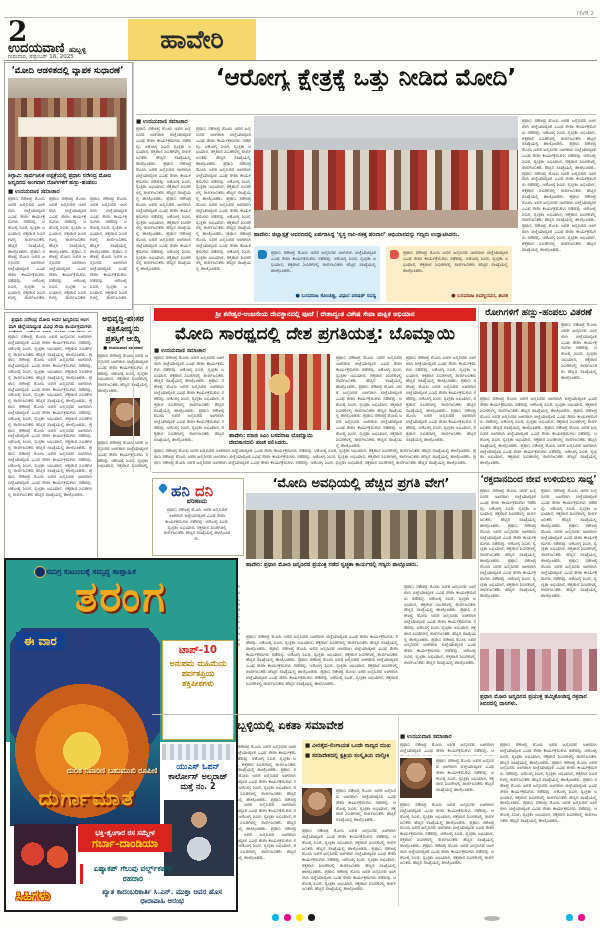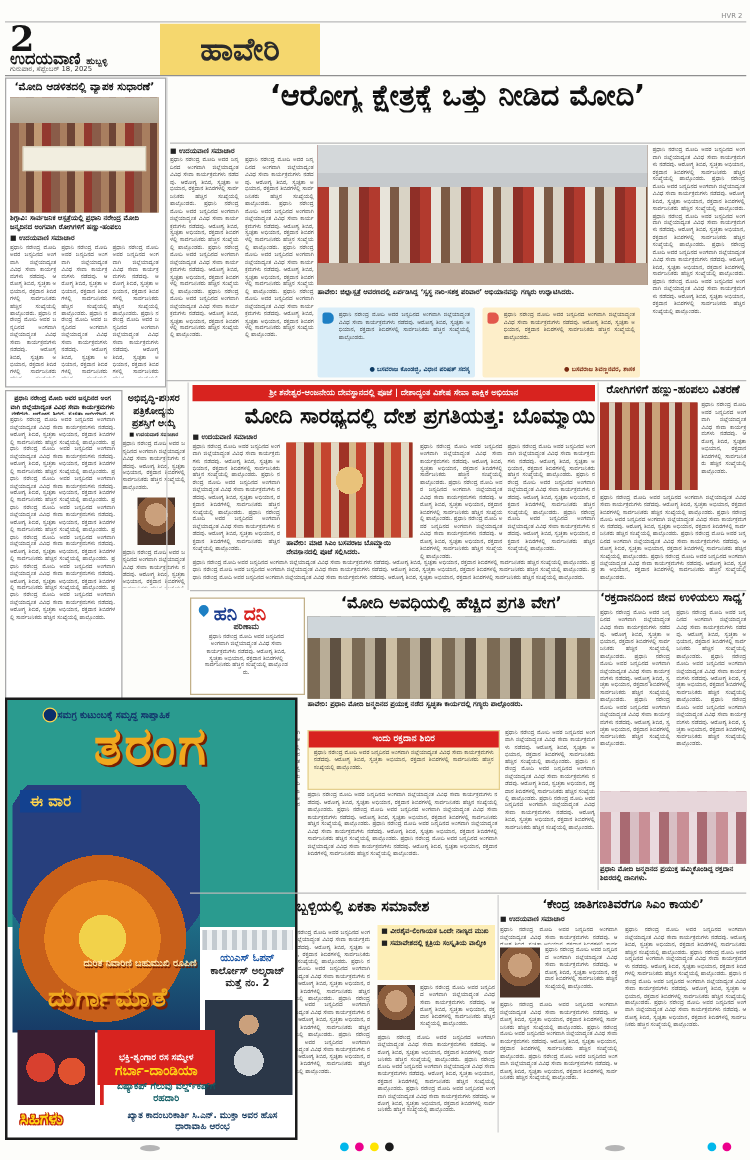--- a/index.html
+++ b/index.html
@@ -106,7 +106,7 @@
   <div class="a micro" style="left:98px;top:440px;width:50px;height:30px;">ಪ್ರಧಾನಿ ನರೇಂದ್ರ ಮೋದಿ ಅವರ ಜನ್ಮದಿನದ ಅಂಗವಾಗಿ ಜಿಲ್ಲೆಯಾದ್ಯಂತ ವಿವಿಧ ಸೇವಾ ಕಾರ್ಯಕ್ರಮಗಳು ನಡೆದವು. ಆರೋಗ್ಯ ಶಿಬಿರ, ಸ್ವಚ್ಛತಾ ಅಭಿಯಾನ, ರಕ್ತದಾನ ಶಿಬಿರಗಳಲ್ಲಿ ಸಾರ್ವಜನಿಕರು ಹೆಚ್ಚಿನ ಸಂಖ್ಯೆಯಲ್ಲಿ ಪಾಲ್ಗೊಂಡರು.</div>
 
   <div class="a" style="left:154px;top:308px;width:322px;height:13px;background:#d8231f;color:#fff;font-size:6.5px;font-weight:bold;text-align:center;line-height:13px;white-space:nowrap;overflow:hidden;">ಶ್ರೀ ಶನೇಶ್ವರ-ಆಂಜನೇಯ ದೇವಸ್ಥಾನದಲ್ಲಿ ಪೂಜೆ | ದೇಶಾದ್ಯಂತ ವಿಶೇಷ ಸೇವಾ ಪಾಕ್ಷಿಕ ಅಭಿಯಾನ</div>
-  <div class="a h" style="left:154px;top:323px;width:322px;font-size:17px;text-align:right;">ಮೋದಿ ಸಾರಥ್ಯದಲ್ಲಿ ದೇಶ ಪ್ರಗತಿಯತ್ತ: ಬೊಮ್ಮಾಯಿ</div>
+  <div class="a h" style="left:154px;top:323px;width:322px;font-size:17px;">ಮೋದಿ ಸಾರಥ್ಯದಲ್ಲಿ ದೇಶ ಪ್ರಗತಿಯತ್ತ: ಬೊಮ್ಮಾಯಿ</div>
   <div class="a by" style="left:154px;top:347px;width:120px;">■ ಉದಯವಾಣಿ ಸಮಾಚಾರ</div>
   <div class="a micro" style="left:154px;top:355px;width:70px;height:114px;">ಪ್ರಧಾನಿ ನರೇಂದ್ರ ಮೋದಿ ಅವರ ಜನ್ಮದಿನದ ಅಂಗವಾಗಿ ಜಿಲ್ಲೆಯಾದ್ಯಂತ ವಿವಿಧ ಸೇವಾ ಕಾರ್ಯಕ್ರಮಗಳು ನಡೆದವು. ಆರೋಗ್ಯ ಶಿಬಿರ, ಸ್ವಚ್ಛತಾ ಅಭಿಯಾನ, ರಕ್ತದಾನ ಶಿಬಿರಗಳಲ್ಲಿ ಸಾರ್ವಜನಿಕರು ಹೆಚ್ಚಿನ ಸಂಖ್ಯೆಯಲ್ಲಿ ಪಾಲ್ಗೊಂಡರು. ಪ್ರಧಾನಿ ನರೇಂದ್ರ ಮೋದಿ ಅವರ ಜನ್ಮದಿನದ ಅಂಗವಾಗಿ ಜಿಲ್ಲೆಯಾದ್ಯಂತ ವಿವಿಧ ಸೇವಾ ಕಾರ್ಯಕ್ರಮಗಳು ನಡೆದವು. ಆರೋಗ್ಯ ಶಿಬಿರ, ಸ್ವಚ್ಛತಾ ಅಭಿಯಾನ, ರಕ್ತದಾನ ಶಿಬಿರಗಳಲ್ಲಿ ಸಾರ್ವಜನಿಕರು ಹೆಚ್ಚಿನ ಸಂಖ್ಯೆಯಲ್ಲಿ ಪಾಲ್ಗೊಂಡರು. ಪ್ರಧಾನಿ ನರೇಂದ್ರ ಮೋದಿ ಅವರ ಜನ್ಮದಿನದ ಅಂಗವಾಗಿ ಜಿಲ್ಲೆಯಾದ್ಯಂತ ವಿವಿಧ ಸೇವಾ ಕಾರ್ಯಕ್ರಮಗಳು ನಡೆದವು. ಆರೋಗ್ಯ ಶಿಬಿರ, ಸ್ವಚ್ಛತಾ ಅಭಿಯಾನ, ರಕ್ತದಾನ ಶಿಬಿರಗಳಲ್ಲಿ ಸಾರ್ವಜನಿಕರು ಹೆಚ್ಚಿನ ಸಂಖ್ಯೆಯಲ್ಲಿ ಪಾಲ್ಗೊಂಡರು.</div>
   <div class="a ph ph-bommai" style="left:229px;top:354px;width:101px;height:76px;"></div>

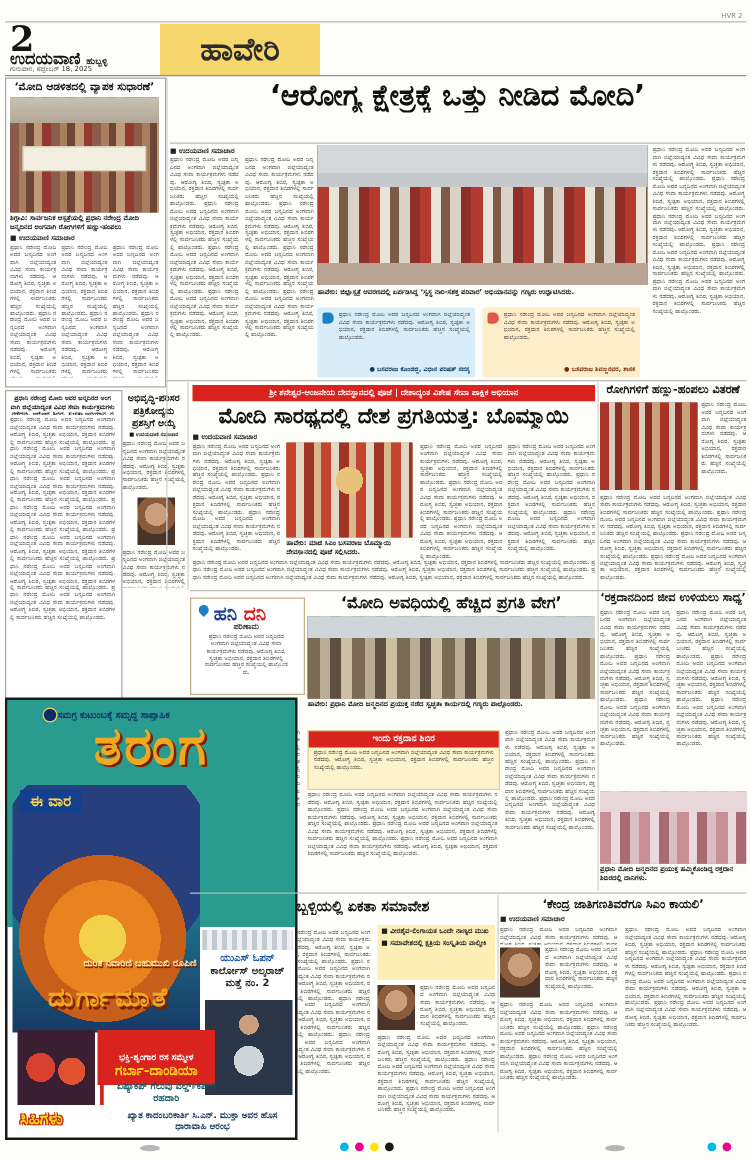--- a/index.html
+++ b/index.html
@@ -131,10 +131,6 @@
   <div class="a cap" style="left:246px;top:561px;width:230px;height:12px;">ಹಾವೇರಿ: ಪ್ರಧಾನಿ ಮೋದಿ ಜನ್ಮದಿನದ ಪ್ರಯುಕ್ತ ನಡೆದ ಸ್ವಚ್ಛತಾ ಕಾರ್ಯದಲ್ಲಿ ಗಣ್ಯರು ಪಾಲ್ಗೊಂಡರು.</div>
   <div class="a by" style="left:152px;top:576px;width:90px;">■ ಉದಯವಾಣಿ ಸಮಾಚಾರ</div>
   <div class="a micro" style="left:152px;top:584px;width:88px;height:128px;">ಪ್ರಧಾನಿ ನರೇಂದ್ರ ಮೋದಿ ಅವರ ಜನ್ಮದಿನದ ಅಂಗವಾಗಿ ಜಿಲ್ಲೆಯಾದ್ಯಂತ ವಿವಿಧ ಸೇವಾ ಕಾರ್ಯಕ್ರಮಗಳು ನಡೆದವು. ಆರೋಗ್ಯ ಶಿಬಿರ, ಸ್ವಚ್ಛತಾ ಅಭಿಯಾನ, ರಕ್ತದಾನ ಶಿಬಿರಗಳಲ್ಲಿ ಸಾರ್ವಜನಿಕರು ಹೆಚ್ಚಿನ ಸಂಖ್ಯೆಯಲ್ಲಿ ಪಾಲ್ಗೊಂಡರು. ಪ್ರಧಾನಿ ನರೇಂದ್ರ ಮೋದಿ ಅವರ ಜನ್ಮದಿನದ ಅಂಗವಾಗಿ ಜಿಲ್ಲೆಯಾದ್ಯಂತ ವಿವಿಧ ಸೇವಾ ಕಾರ್ಯಕ್ರಮಗಳು ನಡೆದವು. ಆರೋಗ್ಯ ಶಿಬಿರ, ಸ್ವಚ್ಛತಾ ಅಭಿಯಾನ, ರಕ್ತದಾನ ಶಿಬಿರಗಳಲ್ಲಿ ಸಾರ್ವಜನಿಕರು ಹೆಚ್ಚಿನ ಸಂಖ್ಯೆಯಲ್ಲಿ ಪಾಲ್ಗೊಂಡರು. ಪ್ರಧಾನಿ ನರೇಂದ್ರ ಮೋದಿ ಅವರ ಜನ್ಮದಿನದ ಅಂಗವಾಗಿ ಜಿಲ್ಲೆಯಾದ್ಯಂತ ವಿವಿಧ ಸೇವಾ ಕಾರ್ಯಕ್ರಮಗಳು ನಡೆದವು. ಆರೋಗ್ಯ ಶಿಬಿರ, ಸ್ವಚ್ಛತಾ ಅಭಿಯಾನ, ರಕ್ತದಾನ ಶಿಬಿರಗಳಲ್ಲಿ ಸಾರ್ವಜನಿಕರು ಹೆಚ್ಚಿನ ಸಂಖ್ಯೆಯಲ್ಲಿ ಪಾಲ್ಗೊಂಡರು.</div>
-  <div class="a" style="left:246px;top:584px;width:152px;height:46px;background:#fdf3cd;border:1px solid #e4cf8e;">
-    <div style="height:13px;background:#d8231f;color:#fff;font-size:7px;font-weight:bold;text-align:center;line-height:13px;white-space:nowrap;overflow:hidden;">ಇಂದು ರಕ್ತದಾನ ಶಿಬಿರ</div>
-    <div class="micro" style="margin:2px 4px;height:26px;">ಪ್ರಧಾನಿ ನರೇಂದ್ರ ಮೋದಿ ಅವರ ಜನ್ಮದಿನದ ಅಂಗವಾಗಿ ಜಿಲ್ಲೆಯಾದ್ಯಂತ ವಿವಿಧ ಸೇವಾ ಕಾರ್ಯಕ್ರಮಗಳು ನಡೆದವು. ಆರೋಗ್ಯ ಶಿಬಿರ, ಸ್ವಚ್ಛತಾ ಅಭಿಯಾನ, ರಕ್ತದಾನ ಶಿಬಿರಗಳಲ್ಲಿ ಸಾರ್ವಜನಿಕರು ಹೆಚ್ಚಿನ ಸಂಖ್ಯೆಯಲ್ಲಿ ಪಾಲ್ಗೊಂಡರು.</div>
-  </div>
   <div class="a micro" style="left:246px;top:634px;width:152px;height:78px;">ಪ್ರಧಾನಿ ನರೇಂದ್ರ ಮೋದಿ ಅವರ ಜನ್ಮದಿನದ ಅಂಗವಾಗಿ ಜಿಲ್ಲೆಯಾದ್ಯಂತ ವಿವಿಧ ಸೇವಾ ಕಾರ್ಯಕ್ರಮಗಳು ನಡೆದವು. ಆರೋಗ್ಯ ಶಿಬಿರ, ಸ್ವಚ್ಛತಾ ಅಭಿಯಾನ, ರಕ್ತದಾನ ಶಿಬಿರಗಳಲ್ಲಿ ಸಾರ್ವಜನಿಕರು ಹೆಚ್ಚಿನ ಸಂಖ್ಯೆಯಲ್ಲಿ ಪಾಲ್ಗೊಂಡರು. ಪ್ರಧಾನಿ ನರೇಂದ್ರ ಮೋದಿ ಅವರ ಜನ್ಮದಿನದ ಅಂಗವಾಗಿ ಜಿಲ್ಲೆಯಾದ್ಯಂತ ವಿವಿಧ ಸೇವಾ ಕಾರ್ಯಕ್ರಮಗಳು ನಡೆದವು. ಆರೋಗ್ಯ ಶಿಬಿರ, ಸ್ವಚ್ಛತಾ ಅಭಿಯಾನ, ರಕ್ತದಾನ ಶಿಬಿರಗಳಲ್ಲಿ ಸಾರ್ವಜನಿಕರು ಹೆಚ್ಚಿನ ಸಂಖ್ಯೆಯಲ್ಲಿ ಪಾಲ್ಗೊಂಡರು. ಪ್ರಧಾನಿ ನರೇಂದ್ರ ಮೋದಿ ಅವರ ಜನ್ಮದಿನದ ಅಂಗವಾಗಿ ಜಿಲ್ಲೆಯಾದ್ಯಂತ ವಿವಿಧ ಸೇವಾ ಕಾರ್ಯಕ್ರಮಗಳು ನಡೆದವು. ಆರೋಗ್ಯ ಶಿಬಿರ, ಸ್ವಚ್ಛತಾ ಅಭಿಯಾನ, ರಕ್ತದಾನ ಶಿಬಿರಗಳಲ್ಲಿ ಸಾರ್ವಜನಿಕರು ಹೆಚ್ಚಿನ ಸಂಖ್ಯೆಯಲ್ಲಿ ಪಾಲ್ಗೊಂಡರು. ಪ್ರಧಾನಿ ನರೇಂದ್ರ ಮೋದಿ ಅವರ ಜನ್ಮದಿನದ ಅಂಗವಾಗಿ ಜಿಲ್ಲೆಯಾದ್ಯಂತ ವಿವಿಧ ಸೇವಾ ಕಾರ್ಯಕ್ರಮಗಳು ನಡೆದವು. ಆರೋಗ್ಯ ಶಿಬಿರ, ಸ್ವಚ್ಛತಾ ಅಭಿಯಾನ, ರಕ್ತದಾನ ಶಿಬಿರಗಳಲ್ಲಿ ಸಾರ್ವಜನಿಕರು ಹೆಚ್ಚಿನ ಸಂಖ್ಯೆಯಲ್ಲಿ ಪಾಲ್ಗೊಂಡರು.</div>
   <div class="a micro" style="left:404px;top:584px;width:72px;height:128px;">ಪ್ರಧಾನಿ ನರೇಂದ್ರ ಮೋದಿ ಅವರ ಜನ್ಮದಿನದ ಅಂಗವಾಗಿ ಜಿಲ್ಲೆಯಾದ್ಯಂತ ವಿವಿಧ ಸೇವಾ ಕಾರ್ಯಕ್ರಮಗಳು ನಡೆದವು. ಆರೋಗ್ಯ ಶಿಬಿರ, ಸ್ವಚ್ಛತಾ ಅಭಿಯಾನ, ರಕ್ತದಾನ ಶಿಬಿರಗಳಲ್ಲಿ ಸಾರ್ವಜನಿಕರು ಹೆಚ್ಚಿನ ಸಂಖ್ಯೆಯಲ್ಲಿ ಪಾಲ್ಗೊಂಡರು. ಪ್ರಧಾನಿ ನರೇಂದ್ರ ಮೋದಿ ಅವರ ಜನ್ಮದಿನದ ಅಂಗವಾಗಿ ಜಿಲ್ಲೆಯಾದ್ಯಂತ ವಿವಿಧ ಸೇವಾ ಕಾರ್ಯಕ್ರಮಗಳು ನಡೆದವು. ಆರೋಗ್ಯ ಶಿಬಿರ, ಸ್ವಚ್ಛತಾ ಅಭಿಯಾನ, ರಕ್ತದಾನ ಶಿಬಿರಗಳಲ್ಲಿ ಸಾರ್ವಜನಿಕರು ಹೆಚ್ಚಿನ ಸಂಖ್ಯೆಯಲ್ಲಿ ಪಾಲ್ಗೊಂಡರು. ಪ್ರಧಾನಿ ನರೇಂದ್ರ ಮೋದಿ ಅವರ ಜನ್ಮದಿನದ ಅಂಗವಾಗಿ ಜಿಲ್ಲೆಯಾದ್ಯಂತ ವಿವಿಧ ಸೇವಾ ಕಾರ್ಯಕ್ರಮಗಳು ನಡೆದವು. ಆರೋಗ್ಯ ಶಿಬಿರ, ಸ್ವಚ್ಛತಾ ಅಭಿಯಾನ, ರಕ್ತದಾನ ಶಿಬಿರಗಳಲ್ಲಿ ಸಾರ್ವಜನಿಕರು ಹೆಚ್ಚಿನ ಸಂಖ್ಯೆಯಲ್ಲಿ ಪಾಲ್ಗೊಂಡರು.</div>
 

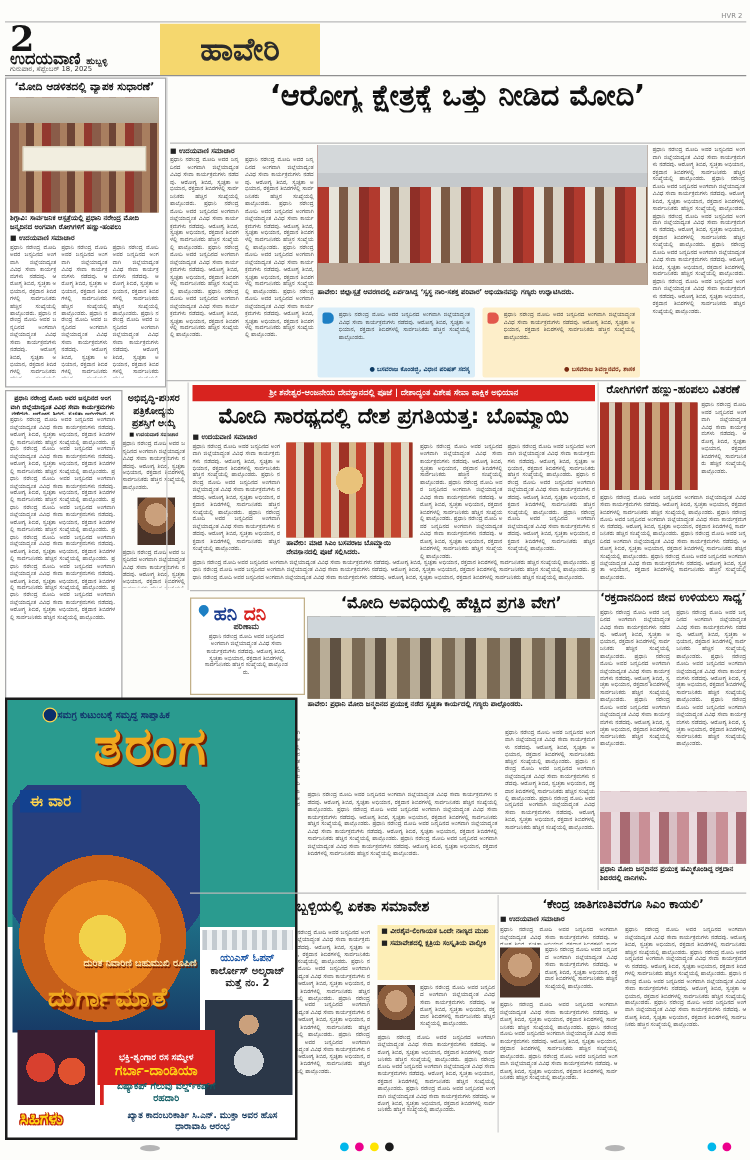--- a/index.html
+++ b/index.html
@@ -170,6 +170,10 @@
     <div class="goldlogo" style="position:absolute;left:0;top:14px;width:230px;text-align:center;font-size:42px;line-height:1.1;">ತರಂಗ</div>
     <div class="ph ph-durga" style="position:absolute;left:4px;top:68px;width:150px;height:198px;"></div>
     <div style="position:absolute;left:10px;top:72px;background:#13418f;color:#ffd34d;font-size:12px;font-weight:bold;padding:2px 8px;">ಈ ವಾರ</div>
+    <div style="position:absolute;left:156px;top:80px;width:72px;height:100px;background:#fff;border:1px solid #caa84a;text-align:center;padding:3px 2px;box-sizing:border-box;">
+      <div style="font-size:10px;font-weight:bold;color:#d8231f;">ಟಾಪ್-10</div>
+      <div style="font-size:8px;font-weight:bold;color:#b8860b;line-height:1.25;margin-top:3px;">ಅನುಪಮ ಮಹಿಮೆಯ ಪರ್ವತಪ್ರಿಯ ಶಕ್ತಿಪೀಠಗಳು</div>
+    </div>
     <div class="ph ph-skyline" style="position:absolute;left:156px;top:184px;width:72px;height:16px;"></div>
     <div style="position:absolute;left:58px;top:206px;width:96px;font-size:7.5px;font-weight:bold;color:#ffe9b0;text-shadow:1px 1px 0 #6b1d00;text-align:center;line-height:1.25;">ದುರಿತ ನಿವಾರಿಣಿ ಬಹುಮುಖಿ ರೂಪಿಣಿ</div>
     <div class="goldlogo" style="position:absolute;left:6px;top:226px;width:150px;text-align:center;font-size:21px;">ದುರ್ಗಾಮಾತೆ</div>

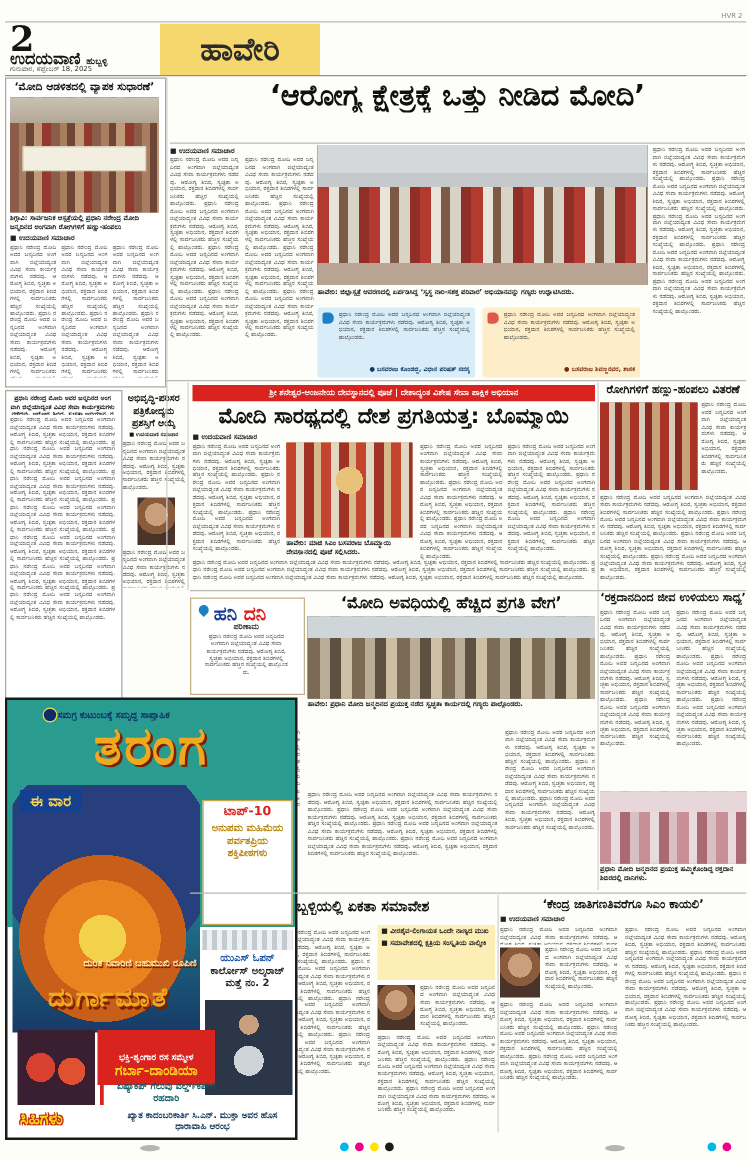--- a/index.html
+++ b/index.html
@@ -146,7 +146,6 @@
   <div class="a micro" style="left:336px;top:788px;width:60px;height:36px;">ಪ್ರಧಾನಿ ನರೇಂದ್ರ ಮೋದಿ ಅವರ ಜನ್ಮದಿನದ ಅಂಗವಾಗಿ ಜಿಲ್ಲೆಯಾದ್ಯಂತ ವಿವಿಧ ಸೇವಾ ಕಾರ್ಯಕ್ರಮಗಳು ನಡೆದವು. ಆರೋಗ್ಯ ಶಿಬಿರ, ಸ್ವಚ್ಛತಾ ಅಭಿಯಾನ, ರಕ್ತದಾನ ಶಿಬಿರಗಳಲ್ಲಿ ಸಾರ್ವಜನಿಕರು ಹೆಚ್ಚಿನ ಸಂಖ್ಯೆಯಲ್ಲಿ ಪಾಲ್ಗೊಂಡರು.</div>
   <div class="a micro" style="left:302px;top:828px;width:94px;height:76px;">ಪ್ರಧಾನಿ ನರೇಂದ್ರ ಮೋದಿ ಅವರ ಜನ್ಮದಿನದ ಅಂಗವಾಗಿ ಜಿಲ್ಲೆಯಾದ್ಯಂತ ವಿವಿಧ ಸೇವಾ ಕಾರ್ಯಕ್ರಮಗಳು ನಡೆದವು. ಆರೋಗ್ಯ ಶಿಬಿರ, ಸ್ವಚ್ಛತಾ ಅಭಿಯಾನ, ರಕ್ತದಾನ ಶಿಬಿರಗಳಲ್ಲಿ ಸಾರ್ವಜನಿಕರು ಹೆಚ್ಚಿನ ಸಂಖ್ಯೆಯಲ್ಲಿ ಪಾಲ್ಗೊಂಡರು. ಪ್ರಧಾನಿ ನರೇಂದ್ರ ಮೋದಿ ಅವರ ಜನ್ಮದಿನದ ಅಂಗವಾಗಿ ಜಿಲ್ಲೆಯಾದ್ಯಂತ ವಿವಿಧ ಸೇವಾ ಕಾರ್ಯಕ್ರಮಗಳು ನಡೆದವು. ಆರೋಗ್ಯ ಶಿಬಿರ, ಸ್ವಚ್ಛತಾ ಅಭಿಯಾನ, ರಕ್ತದಾನ ಶಿಬಿರಗಳಲ್ಲಿ ಸಾರ್ವಜನಿಕರು ಹೆಚ್ಚಿನ ಸಂಖ್ಯೆಯಲ್ಲಿ ಪಾಲ್ಗೊಂಡರು. ಪ್ರಧಾನಿ ನರೇಂದ್ರ ಮೋದಿ ಅವರ ಜನ್ಮದಿನದ ಅಂಗವಾಗಿ ಜಿಲ್ಲೆಯಾದ್ಯಂತ ವಿವಿಧ ಸೇವಾ ಕಾರ್ಯಕ್ರಮಗಳು ನಡೆದವು. ಆರೋಗ್ಯ ಶಿಬಿರ, ಸ್ವಚ್ಛತಾ ಅಭಿಯಾನ, ರಕ್ತದಾನ ಶಿಬಿರಗಳಲ್ಲಿ ಸಾರ್ವಜನಿಕರು ಹೆಚ್ಚಿನ ಸಂಖ್ಯೆಯಲ್ಲಿ ಪಾಲ್ಗೊಂಡರು.</div>
 
-  <div class="a h" style="left:400px;top:718px;width:197px;font-size:9.5px;">‘ಕೇಂದ್ರ ಜಾತಿಗಣತಿವರೆಗೂ ಸಿಎಂ ಕಾಯಲಿ’</div>
   <div class="a by" style="left:400px;top:733px;width:90px;">■ ಉದಯವಾಣಿ ಸಮಾಚಾರ</div>
   <div class="a ph ph-face" style="left:400px;top:758px;width:32px;height:40px;"></div>
   <div class="a micro" style="left:400px;top:742px;width:94px;height:14px;">ಪ್ರಧಾನಿ ನರೇಂದ್ರ ಮೋದಿ ಅವರ ಜನ್ಮದಿನದ ಅಂಗವಾಗಿ ಜಿಲ್ಲೆಯಾದ್ಯಂತ ವಿವಿಧ ಸೇವಾ ಕಾರ್ಯಕ್ರಮಗಳು ನಡೆದವು. ಆರೋಗ್ಯ ಶಿಬಿರ, ಸ್ವಚ್ಛತಾ ಅಭಿಯಾನ, ರಕ್ತದಾನ ಶಿಬಿರಗಳಲ್ಲಿ ಸಾರ್ವಜನಿಕರು ಹೆಚ್ಚಿನ ಸಂಖ್ಯೆಯಲ್ಲಿ ಪಾಲ್ಗೊಂಡರು.</div>

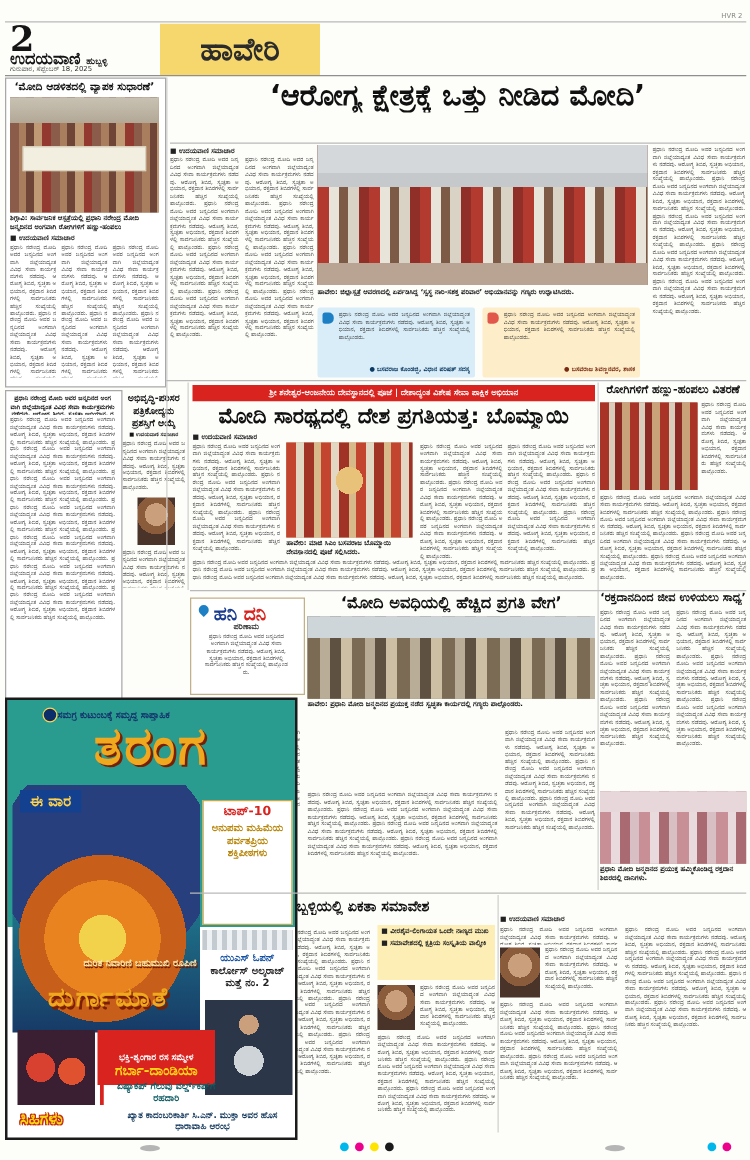--- a/index.html
+++ b/index.html
@@ -182,7 +182,7 @@
     </div>
     <div class="ph ph-player" style="position:absolute;left:158px;top:240px;width:70px;height:76px;"></div>
     <div class="ph ph-dance" style="position:absolute;left:8px;top:264px;width:62px;height:60px;"></div>
-    <div style="position:absolute;left:72px;top:264px;width:94px;height:44px;background:#d8231f;text-align:center;padding-top:18px;box-sizing:border-box;">
+    <div style="position:absolute;left:72px;top:264px;width:94px;height:28px;background:#d8231f;text-align:center;padding-top:5px;box-sizing:border-box;">
       <div style="font-size:7px;font-weight:bold;color:#fff;">ಭಕ್ತಿ-ಶೃಂಗಾರ ರಸ ಸಮ್ಮೇಳ</div>
       <div style="font-size:11px;font-weight:bold;color:#ffd814;">ಗರ್ಬಾ-ದಾಂಡಿಯಾ</div>
     </div>

